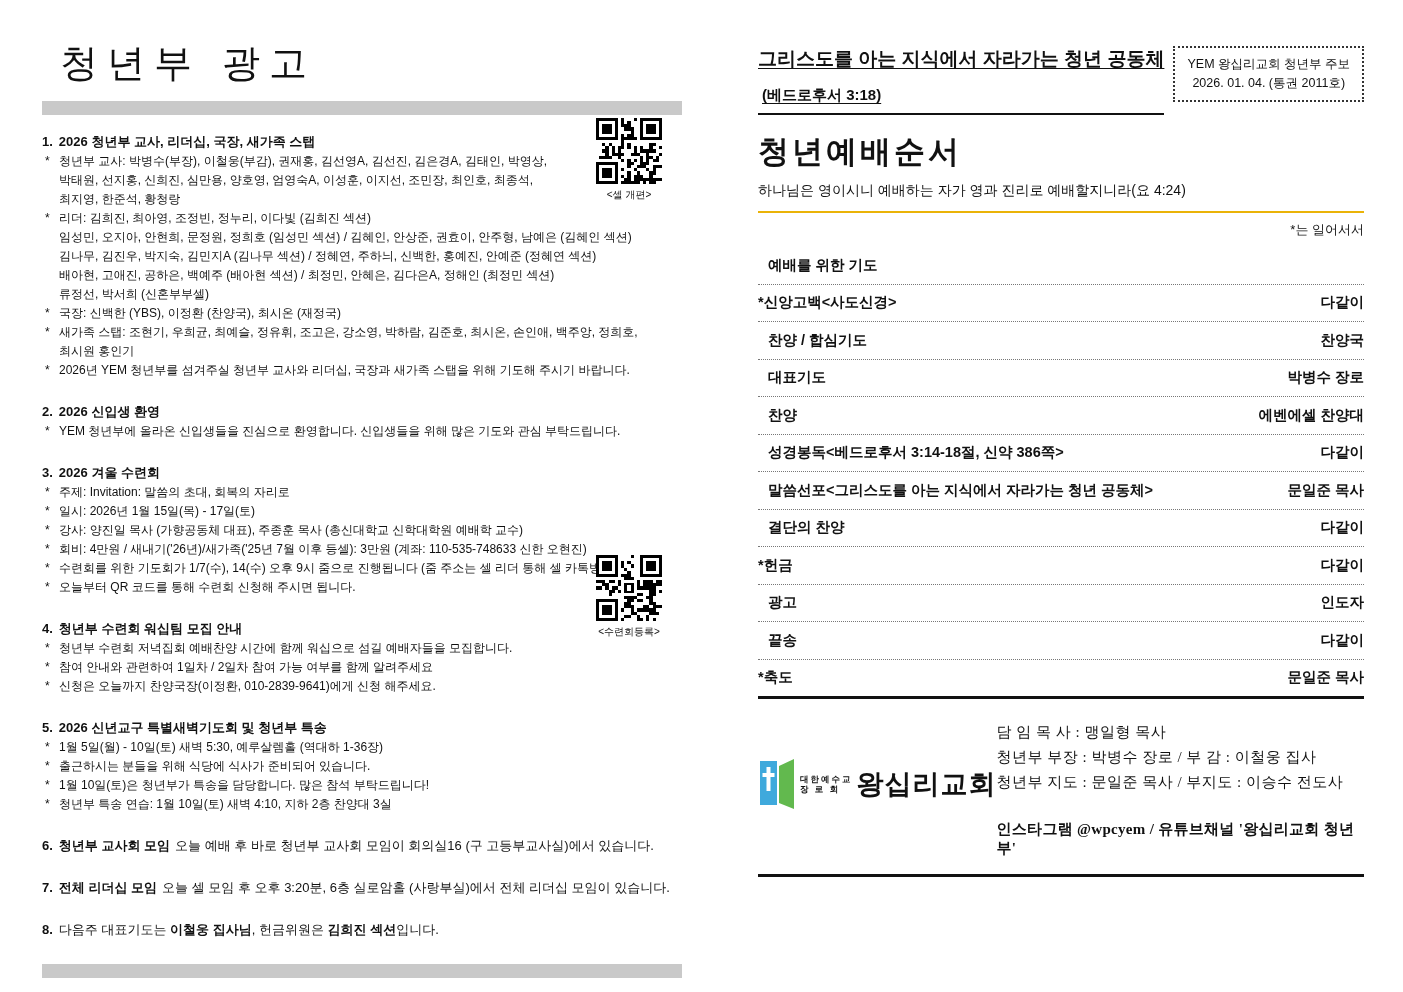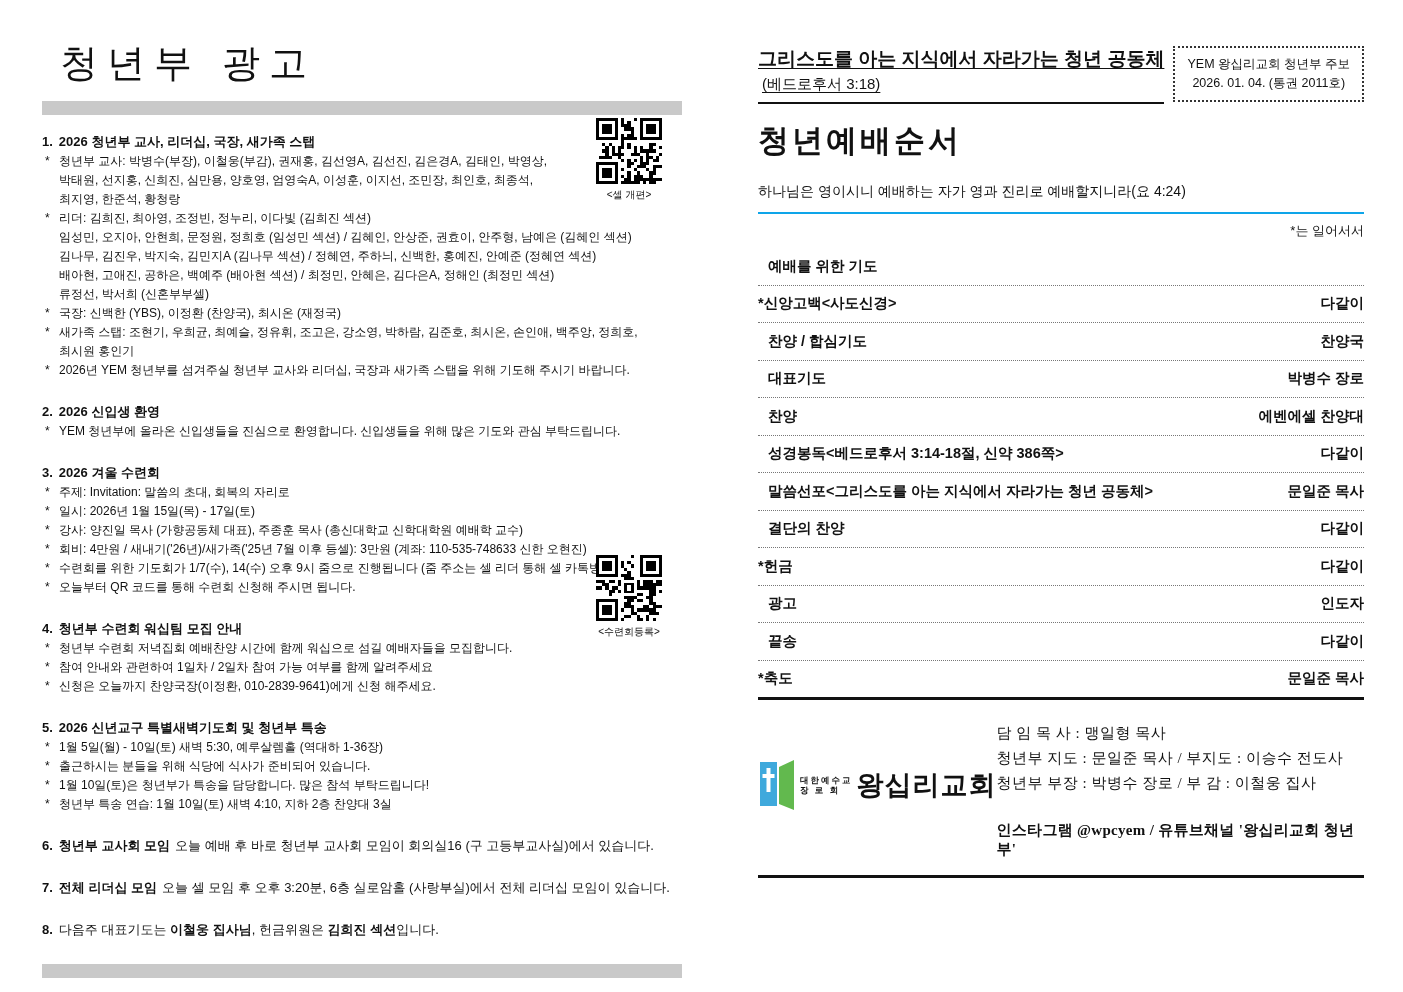--- a/index.html
+++ b/index.html
@@ -33,7 +33,7 @@
   .rp-header{display:flex;justify-content:space-between;align-items:flex-start;}
   .motto{width:fit-content;border-bottom:2px solid #111;padding-bottom:8px;}
   .motto-l1{font-size:19px;font-weight:700;text-decoration:underline;text-underline-offset:3px;}
-  .motto-l2{font-size:15px;font-weight:400;text-decoration:underline;text-underline-offset:3px;margin:3px 0 0 4px;}
+  .motto-l2{font-size:15px;font-weight:700;text-decoration:underline;text-underline-offset:3px;margin:14px 0 0 4px;}
   .issue-box{border:2px dotted #333;padding:7px 12px;text-align:center;
     font-size:12.5px;line-height:19px;white-space:nowrap;}
   .worship-title{font-size:31px;font-weight:700;letter-spacing:3px;margin:16px 0 0 0;}

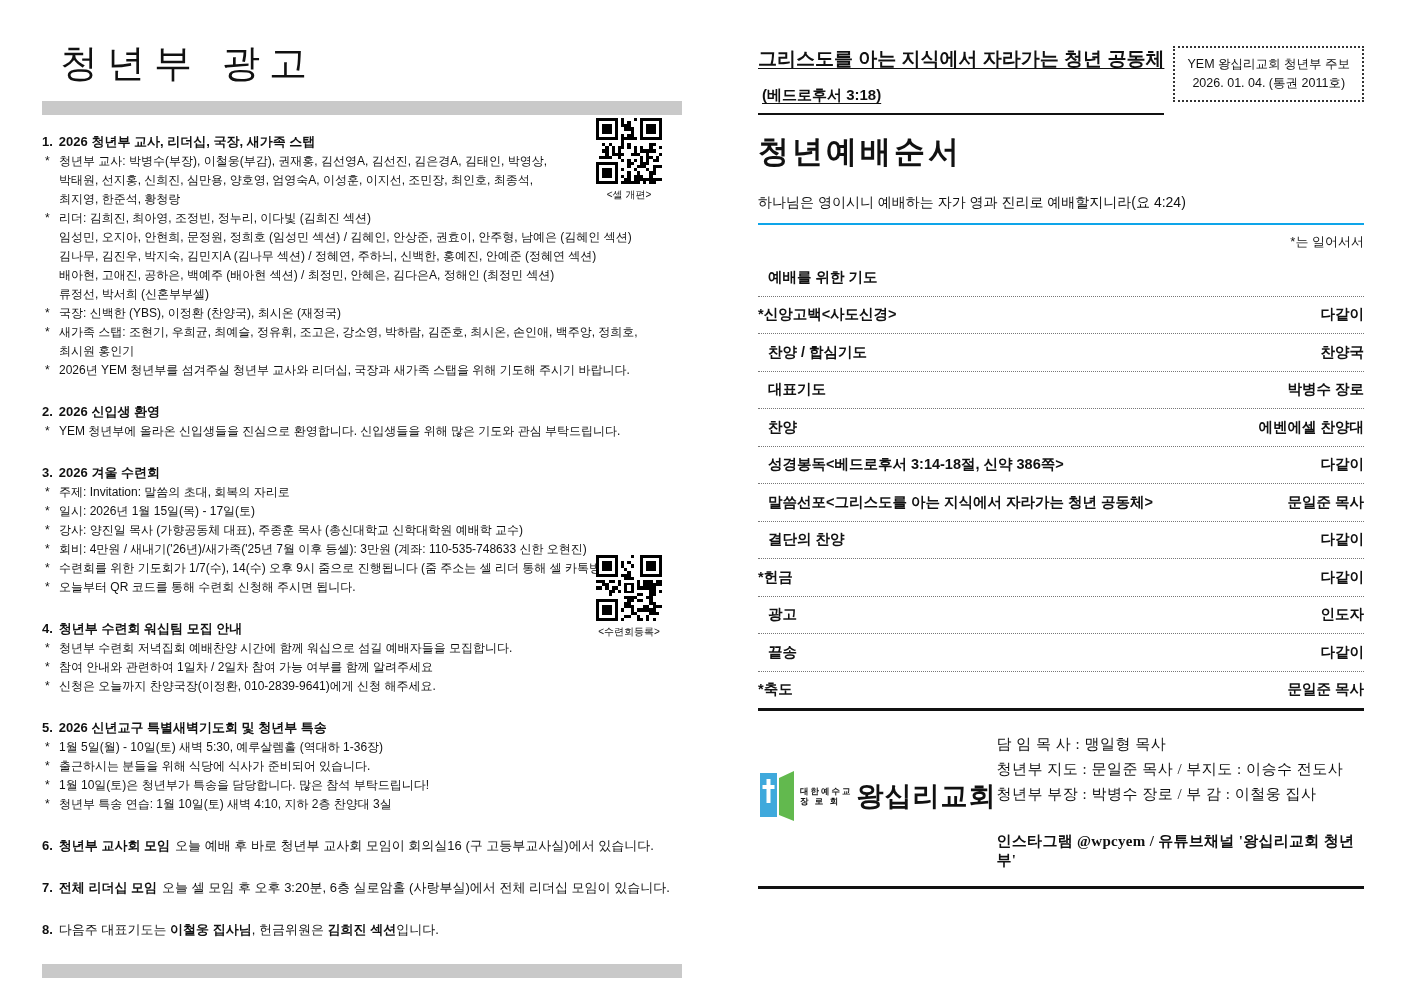--- a/index.html
+++ b/index.html
@@ -37,7 +37,7 @@
   .issue-box{border:2px dotted #333;padding:7px 12px;text-align:center;
     font-size:12.5px;line-height:19px;white-space:nowrap;}
   .worship-title{font-size:31px;font-weight:700;letter-spacing:3px;margin:16px 0 0 0;}
-  .subtitle{font-size:14px;margin-top:21px;padding-bottom:11px;border-bottom:2px solid #0ea5e9;}
+  .subtitle{font-size:14px;margin-top:9px;padding-bottom:11px;border-bottom:2px solid #eab308;}
   .stand-note{font-size:13px;font-weight:400;text-align:right;margin-top:8px;}
   .order{margin-top:8px;border-bottom:3px solid #111;}
   .order-row{display:flex;align-items:center;height:36.5px;

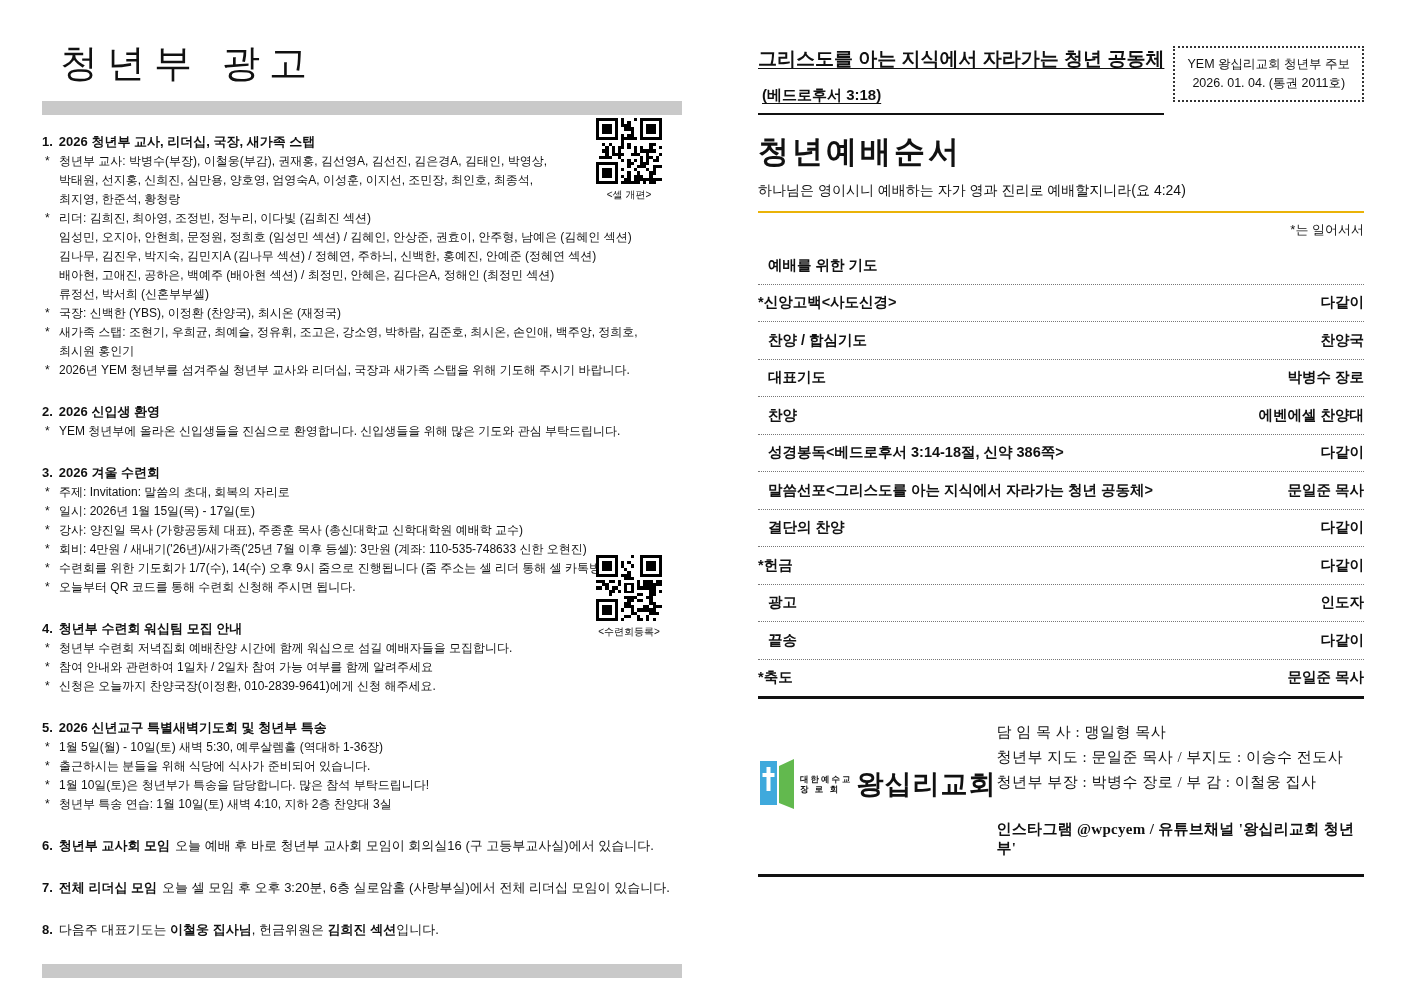--- a/index.html
+++ b/index.html
@@ -476,8 +476,8 @@
       <div class="staff-block">
         <div class="staff-lines" id="staff-lines">
             <div class="staff-line">담 임 목 사 : 맹일형 목사</div>
+            <div class="staff-line">청년부 부장 : 박병수 장로 / 부  감 : 이철웅 집사</div>
             <div class="staff-line">청년부 지도 : 문일준 목사 / 부지도 : 이승수 전도사</div>
-            <div class="staff-line">청년부 부장 : 박병수 장로 / 부  감 : 이철웅 집사</div>
           </div>
         <div class="sns">인스타그램 @wpcyem / 유튜브채널 '왕십리교회 청년부'</div>
       </div>

